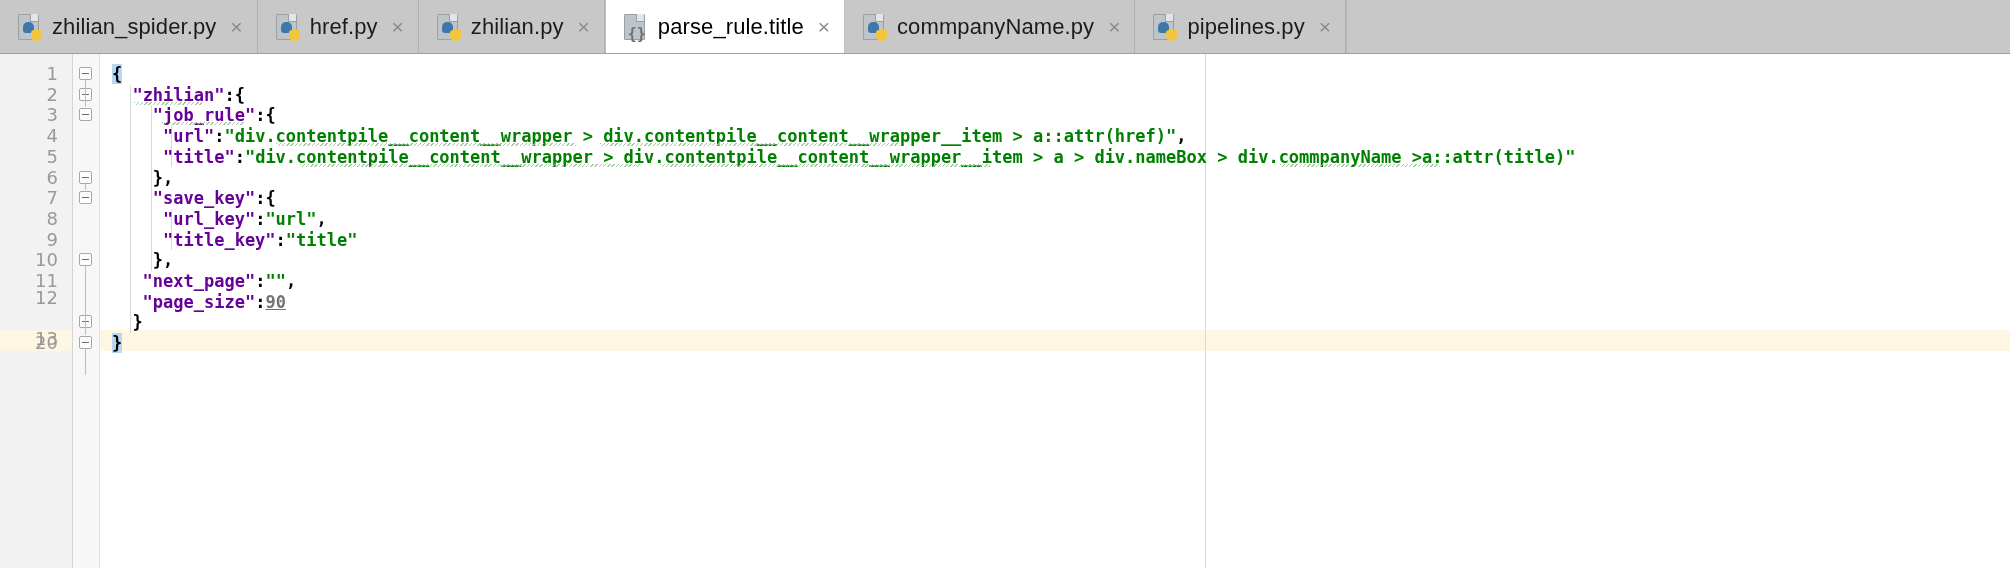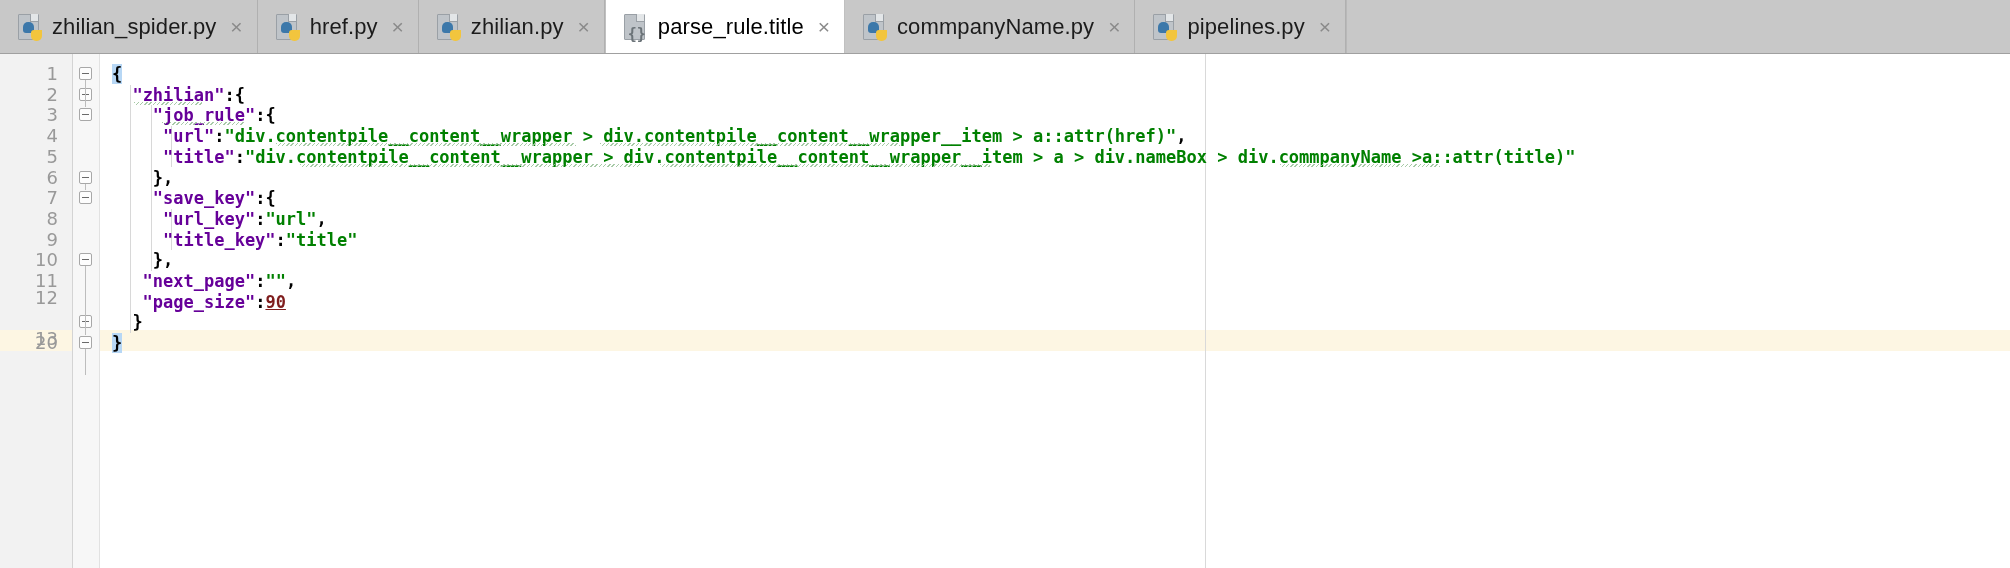--- a/index.html
+++ b/index.html
@@ -201,7 +201,7 @@
   
   .t-key   { color: #660099; }
   .t-str   { color: #008000; }
-  .t-num   { color: #7f1d1d; text-decoration: underline; }
+  .t-num   { color: #737373; text-decoration: underline; }
   .t-punct { color: #000000; }
   .t-brace-hl { background: #b7d7f5; color: #000000; }
   .squiggle {

